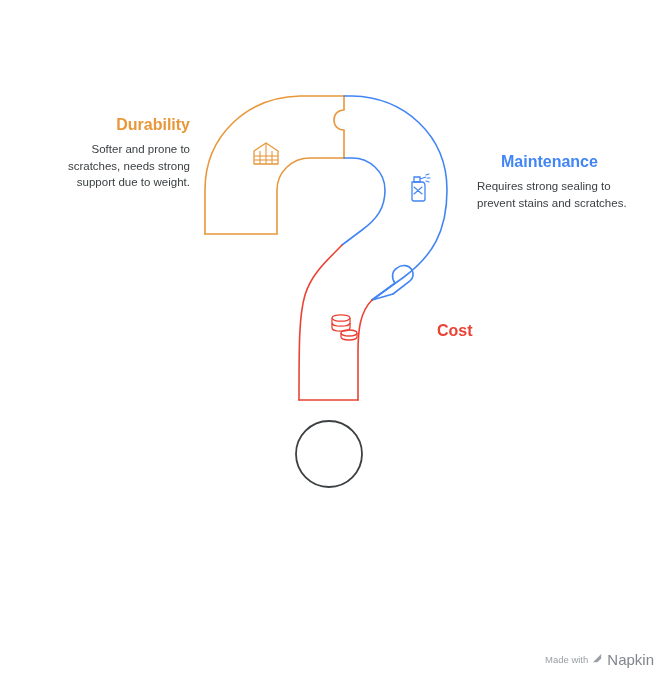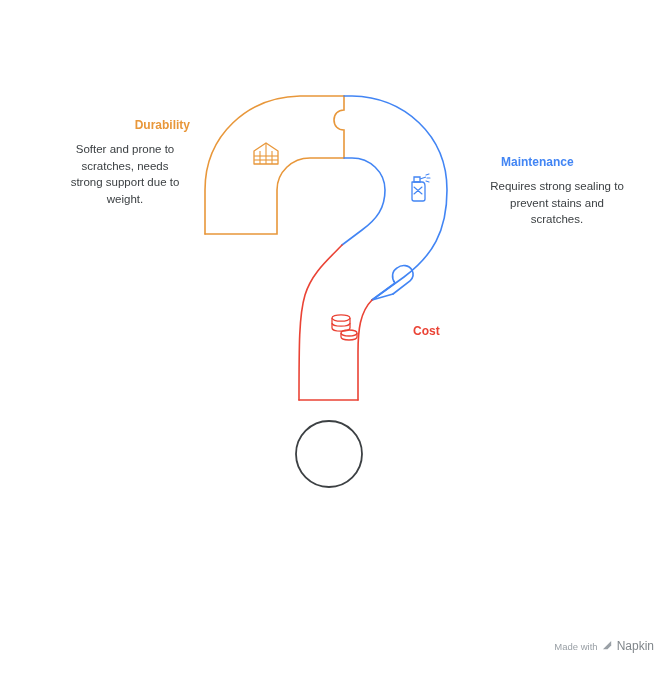--- a/index.html
+++ b/index.html
@@ -33,7 +33,7 @@
     position: absolute;
   }
   .label-title {
-    font-size: 12px;
+    font-size: 16px;
     font-weight: bold;
     margin: 0 0 9px 0;
     line-height: 14px;

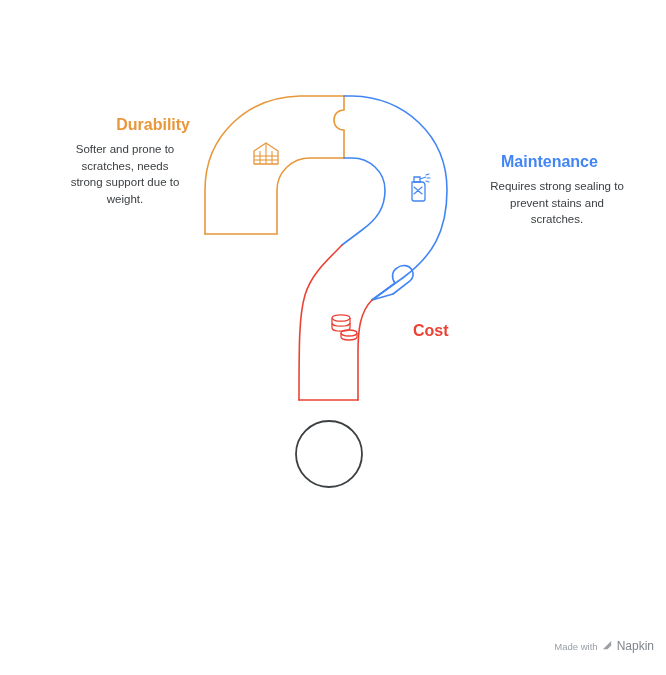--- a/index.html
+++ b/index.html
@@ -42,8 +42,7 @@
     font-size: 11.5px;
     color: #3c4043;
     line-height: 16.5px;
-    margin: 8px;
-    text-align: center;
+    margin: 0;
   }
   
   #block-durability {

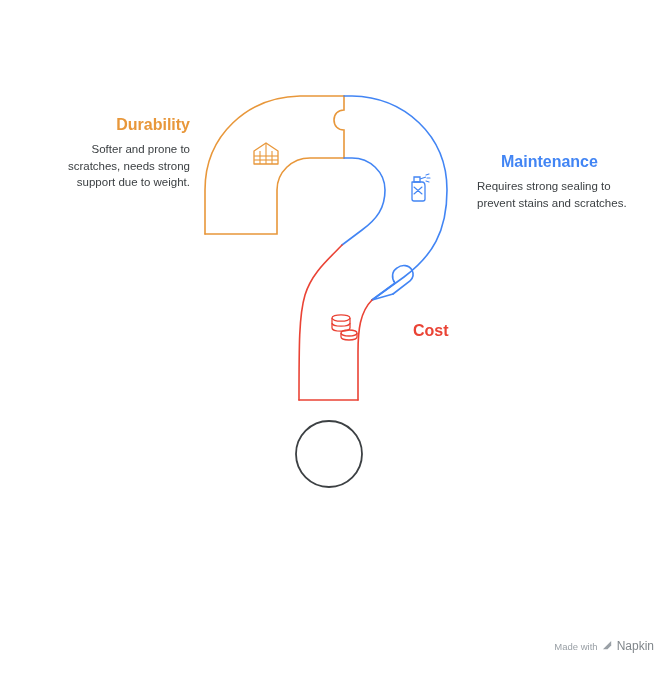--- a/index.html
+++ b/index.html
@@ -67,7 +67,7 @@
     width: 180px;
     text-align: left;
   }
-  #block-cost .label-title { color: #ea4335; }
+  #block-cost .label-title { color: #ea4335; margin-left: 24px; }
 
   .icon-holder {
     position: absolute;

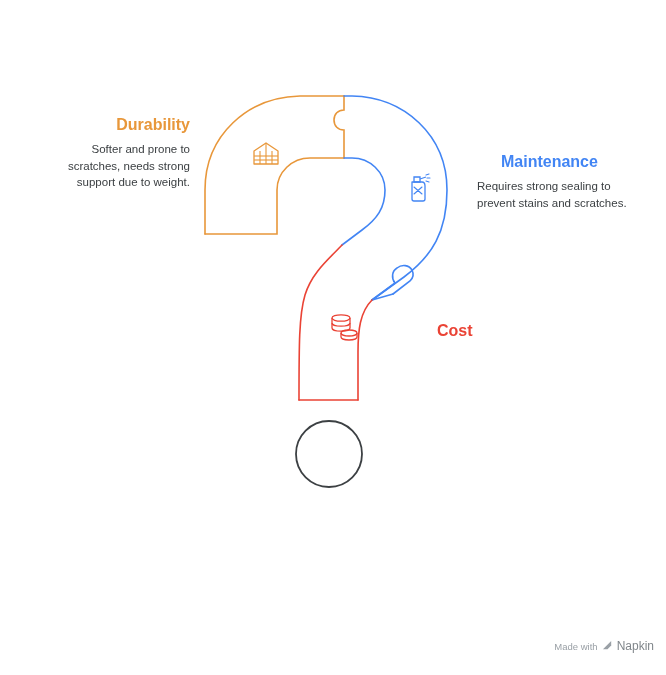--- a/index.html
+++ b/index.html
@@ -79,7 +79,7 @@
   #footer-credit {
     position: absolute;
     right: 12px;
-    bottom: 22px;
+    bottom: 7px;
     display: flex;
     align-items: center;
     gap: 4px;

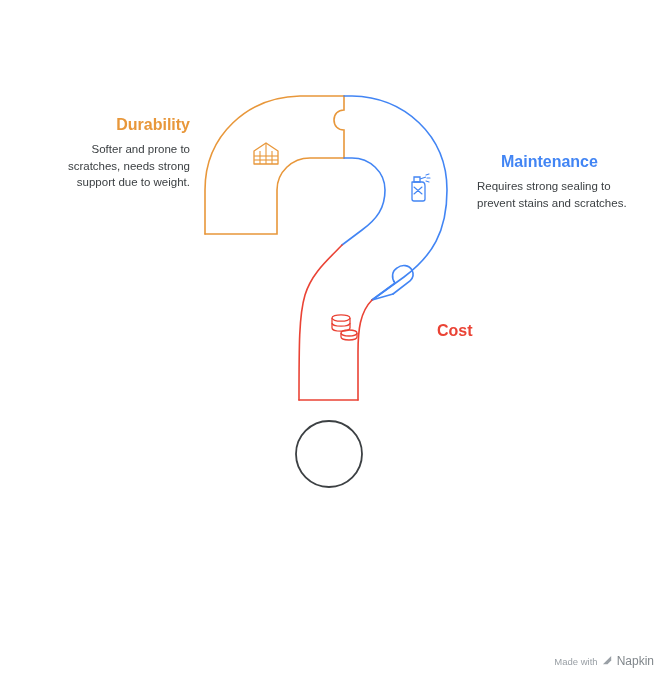--- a/index.html
+++ b/index.html
@@ -92,7 +92,7 @@
   }
   #footer-credit .napkin-name {
     color: #80868b;
-    font-size: 12px;
+    font-size: 15px;
   }
 </style>
 </head>

